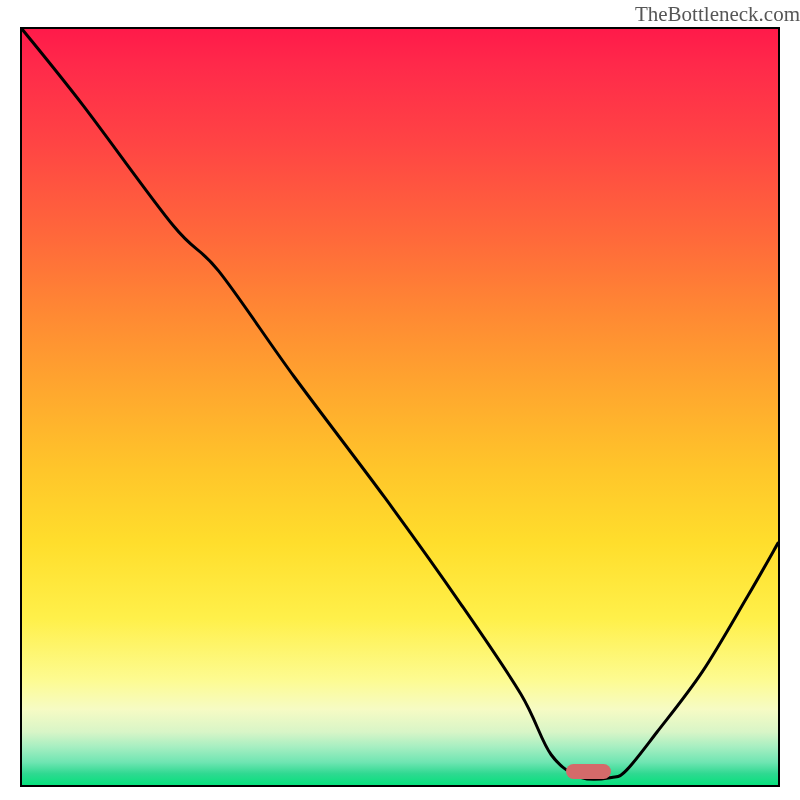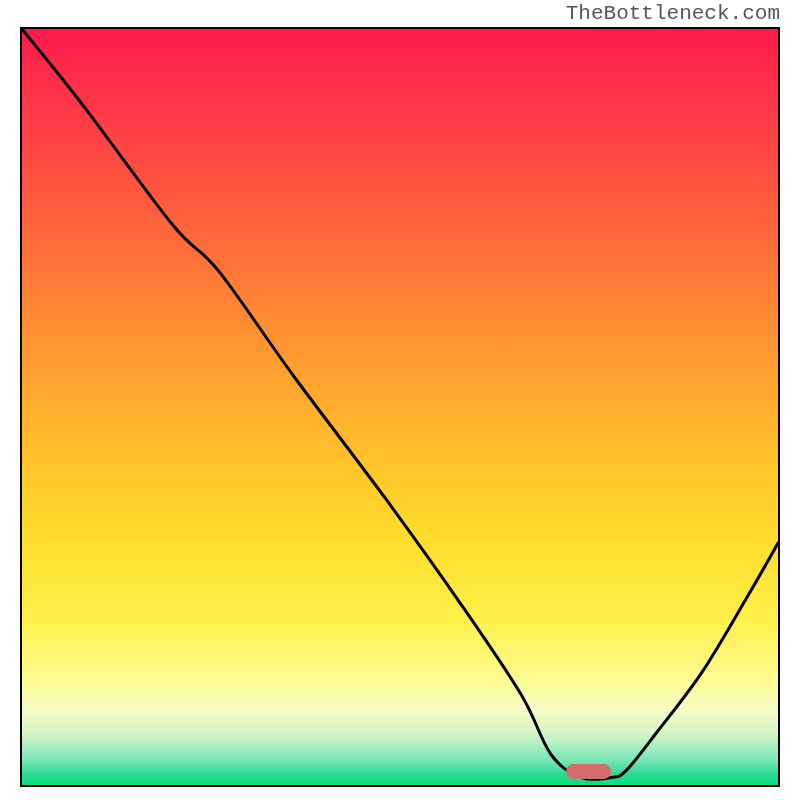--- a/index.html
+++ b/index.html
@@ -60,8 +60,8 @@
   .watermark {
     position: absolute;
     top: 2px;
-    right: 20px;
-    font-family: Liberation Mono, monospace;
+    right: 0;
+    font-family: Liberation Serif, serif;
     font-size: 21px;
     font-weight: 500;
     color: #565656;

